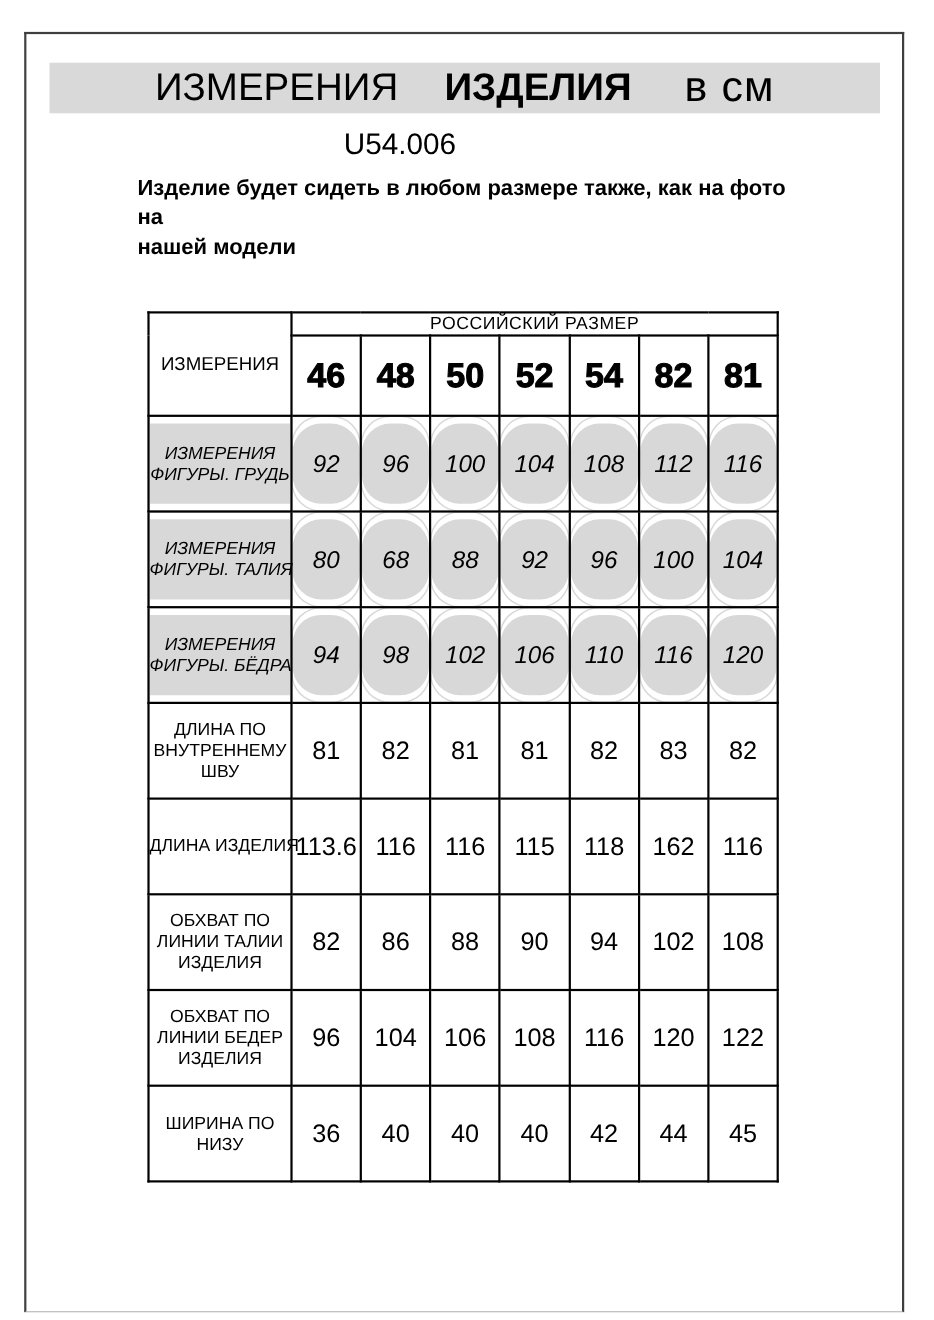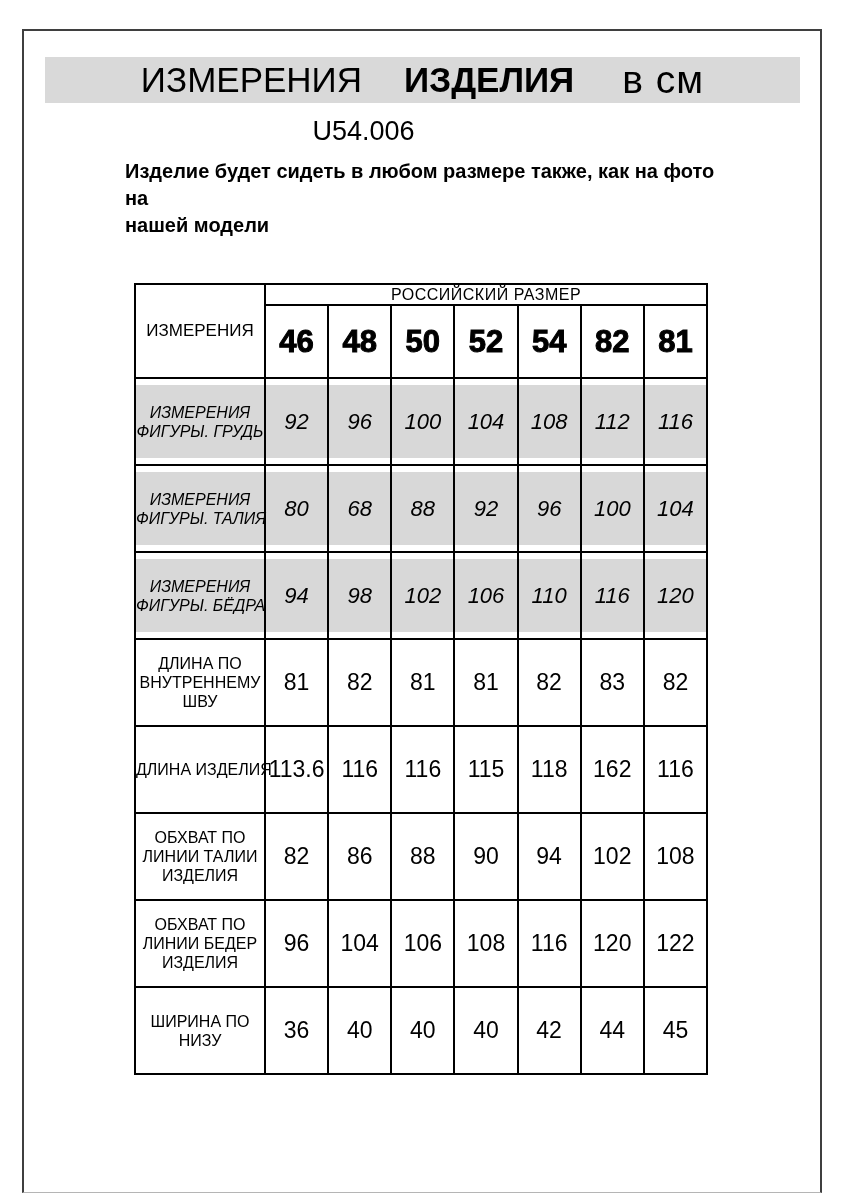--- a/index.html
+++ b/index.html
@@ -55,7 +55,7 @@
   th.group  { font-weight:normal; font-size:16px; letter-spacing:0.5px; }
   th.size   { font-size:31px; font-weight:bold; -webkit-text-stroke:1px #000; }
   td.label  { font-size:16px; line-height:19px; white-space:pre; }
-  td.value  { font-size:23px; }
+  td.value  { font-size:23px;border-radius:26px; }
   tr.shaded td {
     background:#d8d8d8;
     box-shadow: inset 0 6px 0 #fff, inset 0 -6px 0 #fff;

